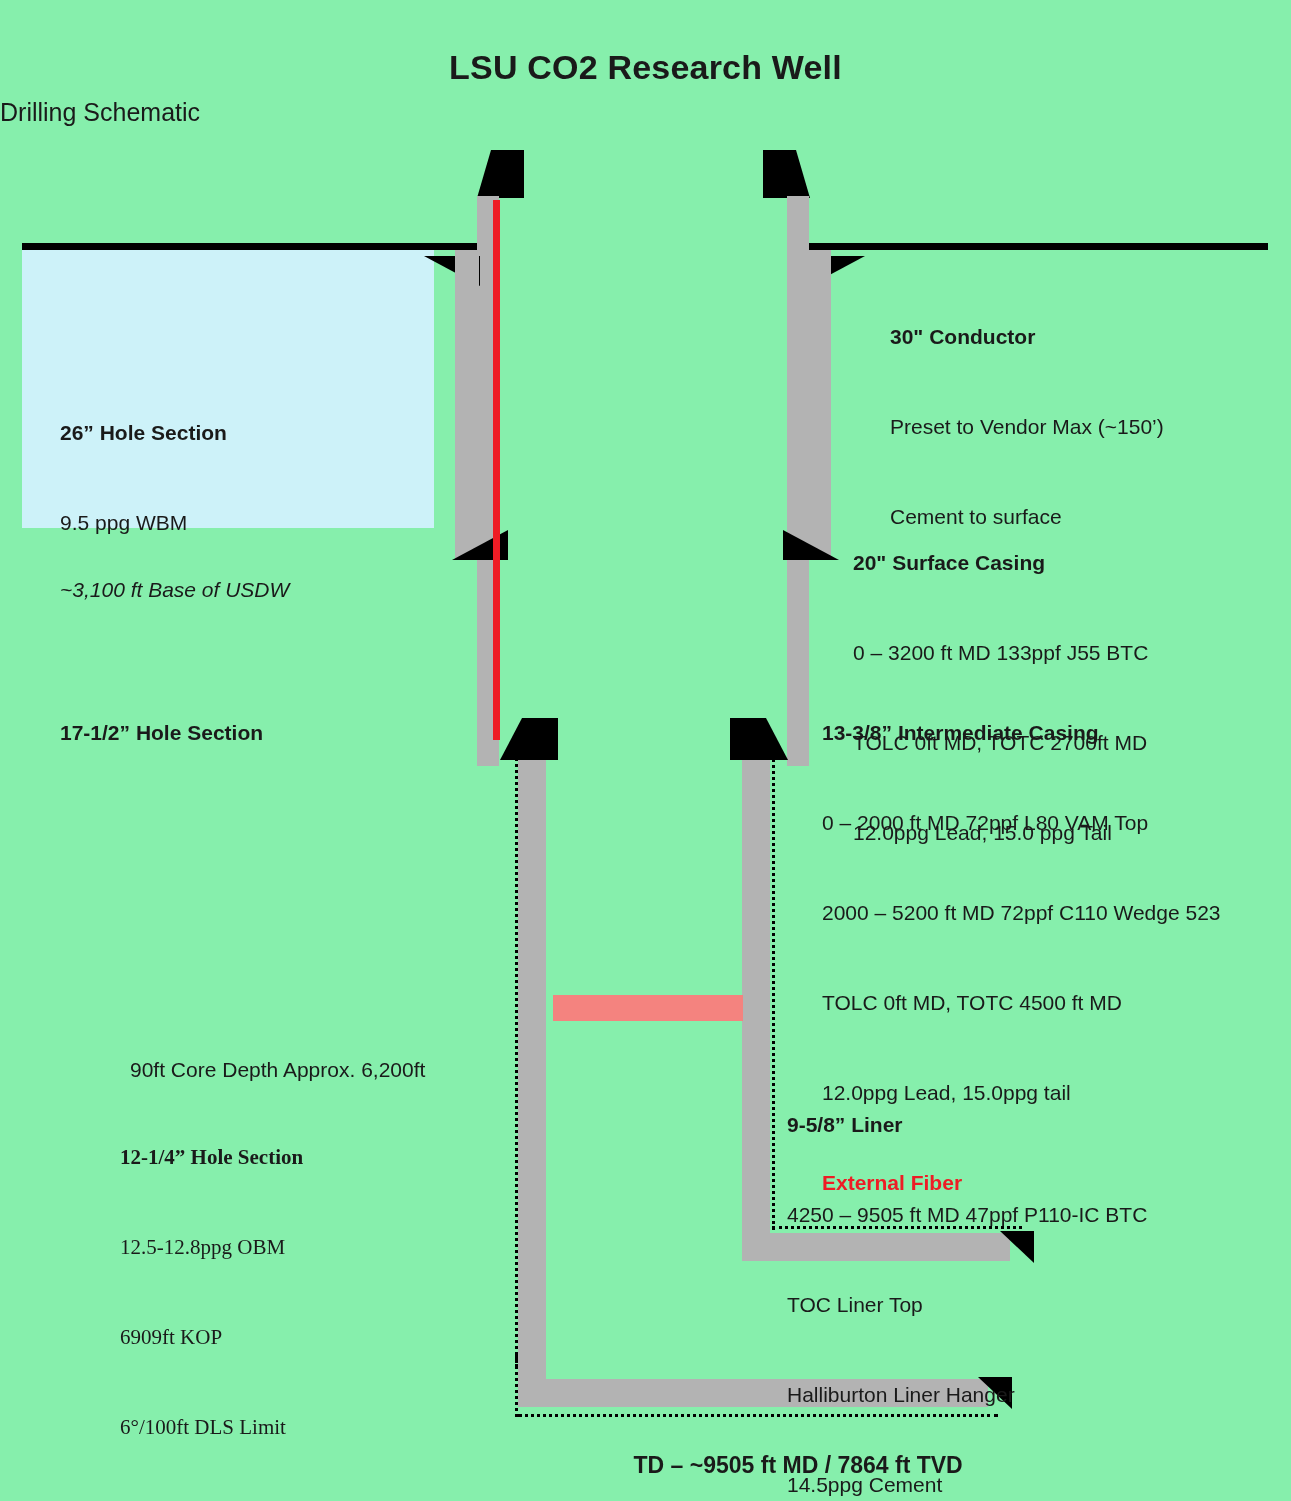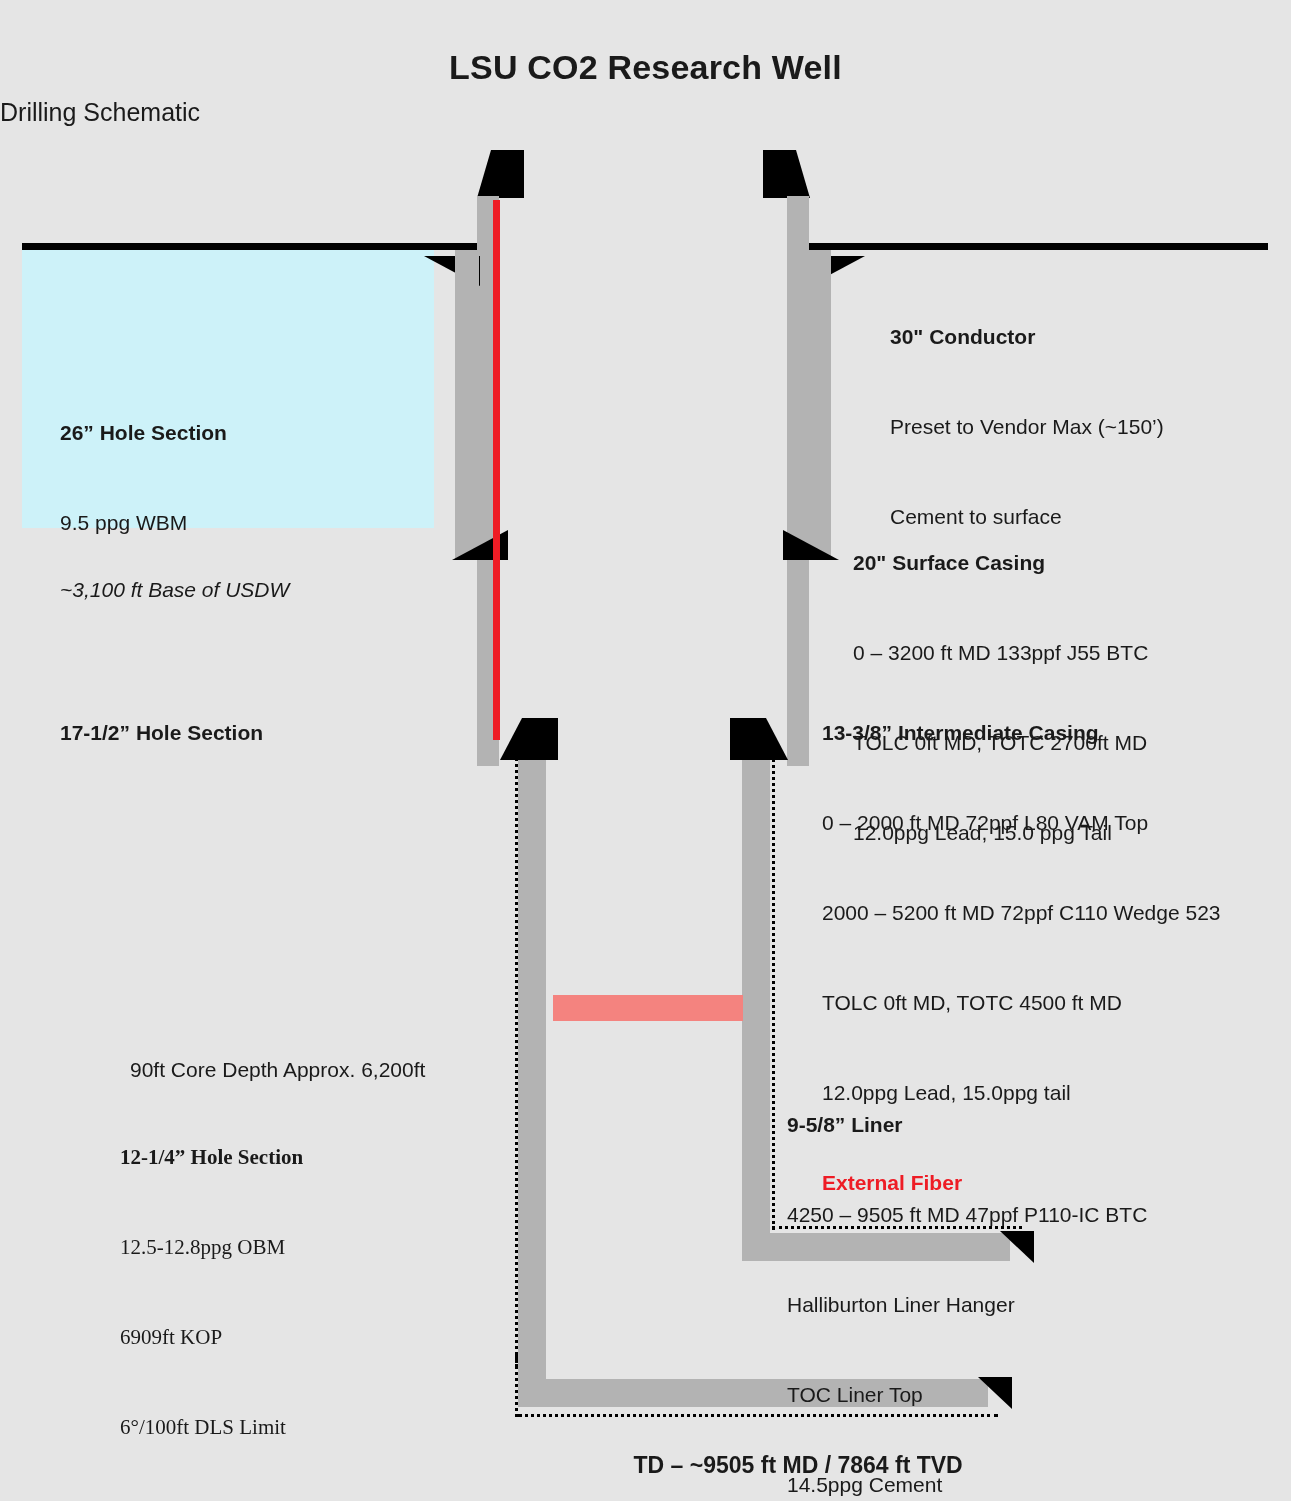--- a/index.html
+++ b/index.html
@@ -16,7 +16,7 @@
     width: 1291px;
     height: 1501px;
     overflow: hidden;
-    background: #e5e5e5;
+    background: #86efac;
   }
 
   

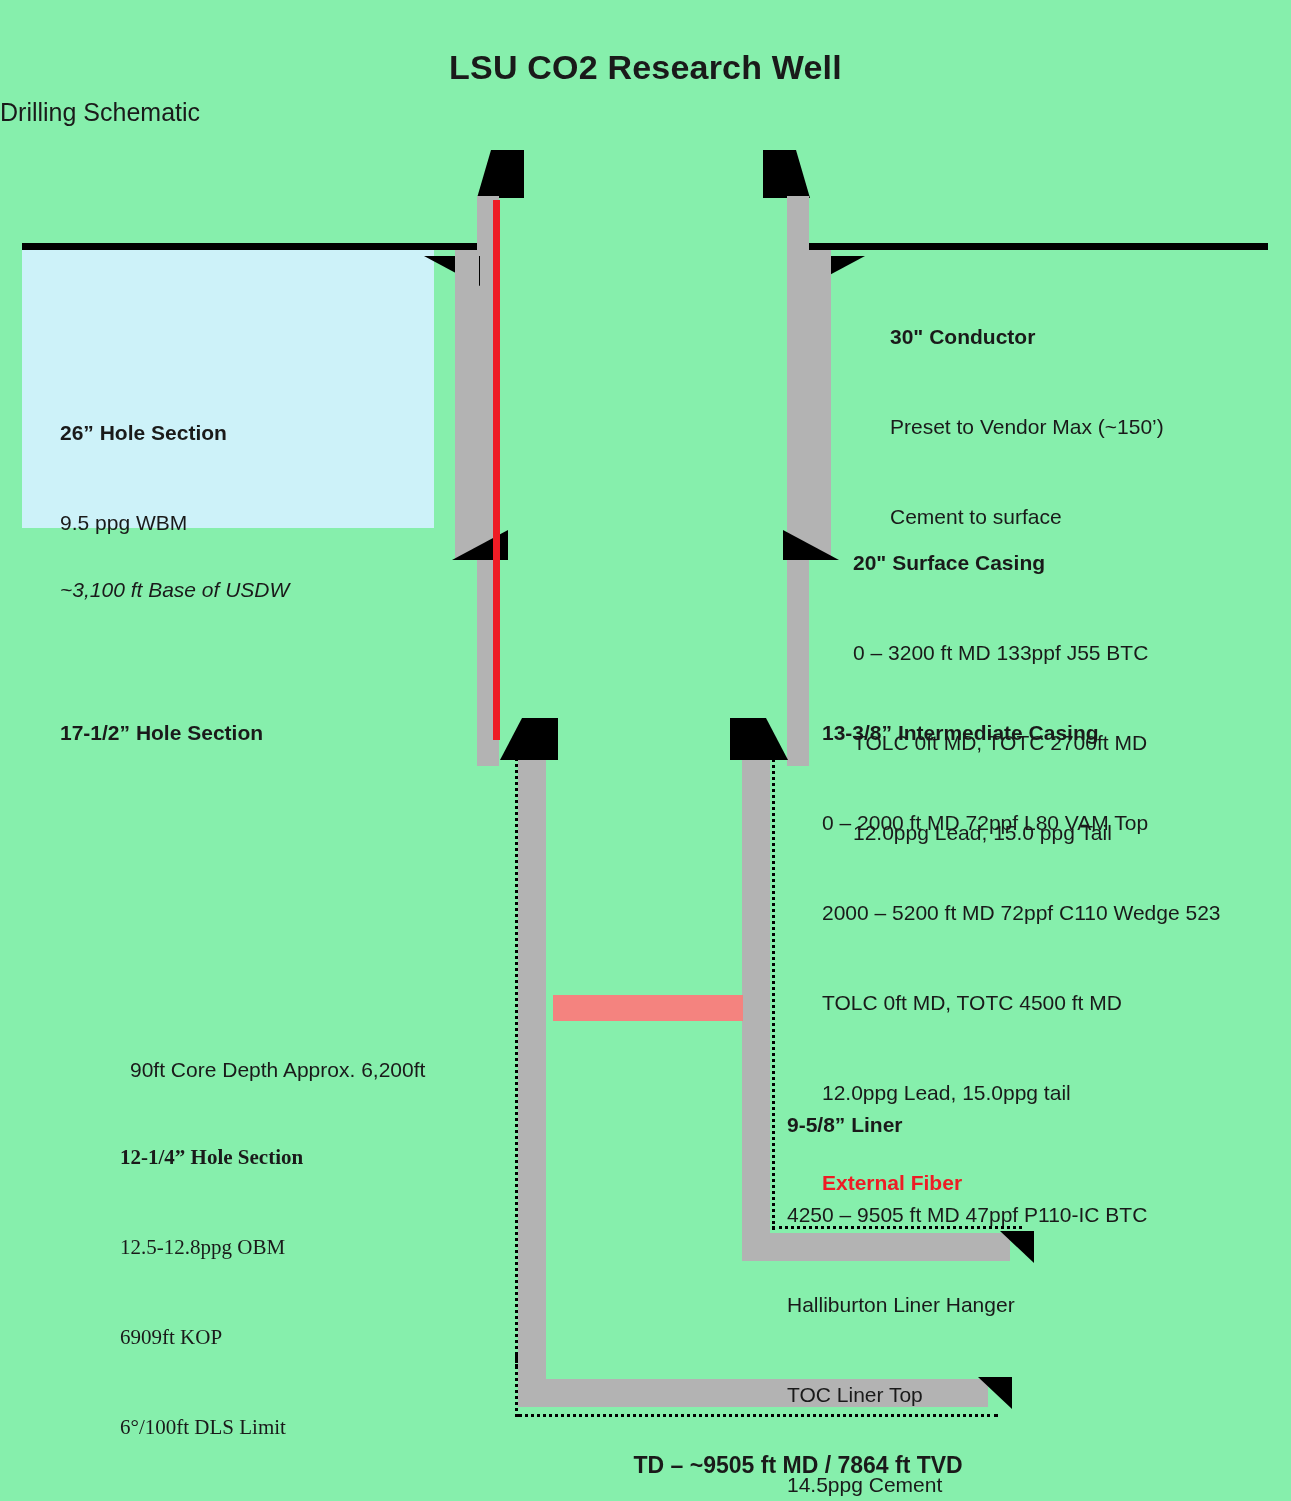--- a/index.html
+++ b/index.html
@@ -195,8 +195,8 @@
   <div class="ann right" style="left:787px; top:1050px; width:430px;">
     <span class="hd">9-5/8” Liner</span>
     <span class="ln">4250 – 9505 ft MD 47ppf P110-IC BTC</span>
+    <span class="ln">TOC Liner Top</span>
     <span class="ln">Halliburton Liner Hanger</span>
-    <span class="ln">TOC Liner Top</span>
     <span class="ln">14.5ppg Cement</span>
   </div>
 

